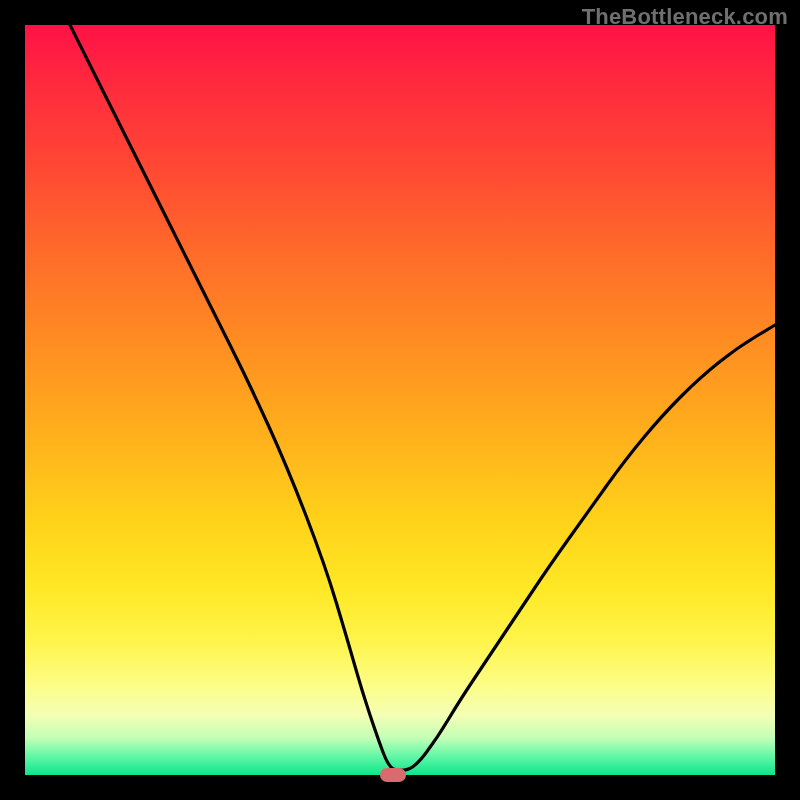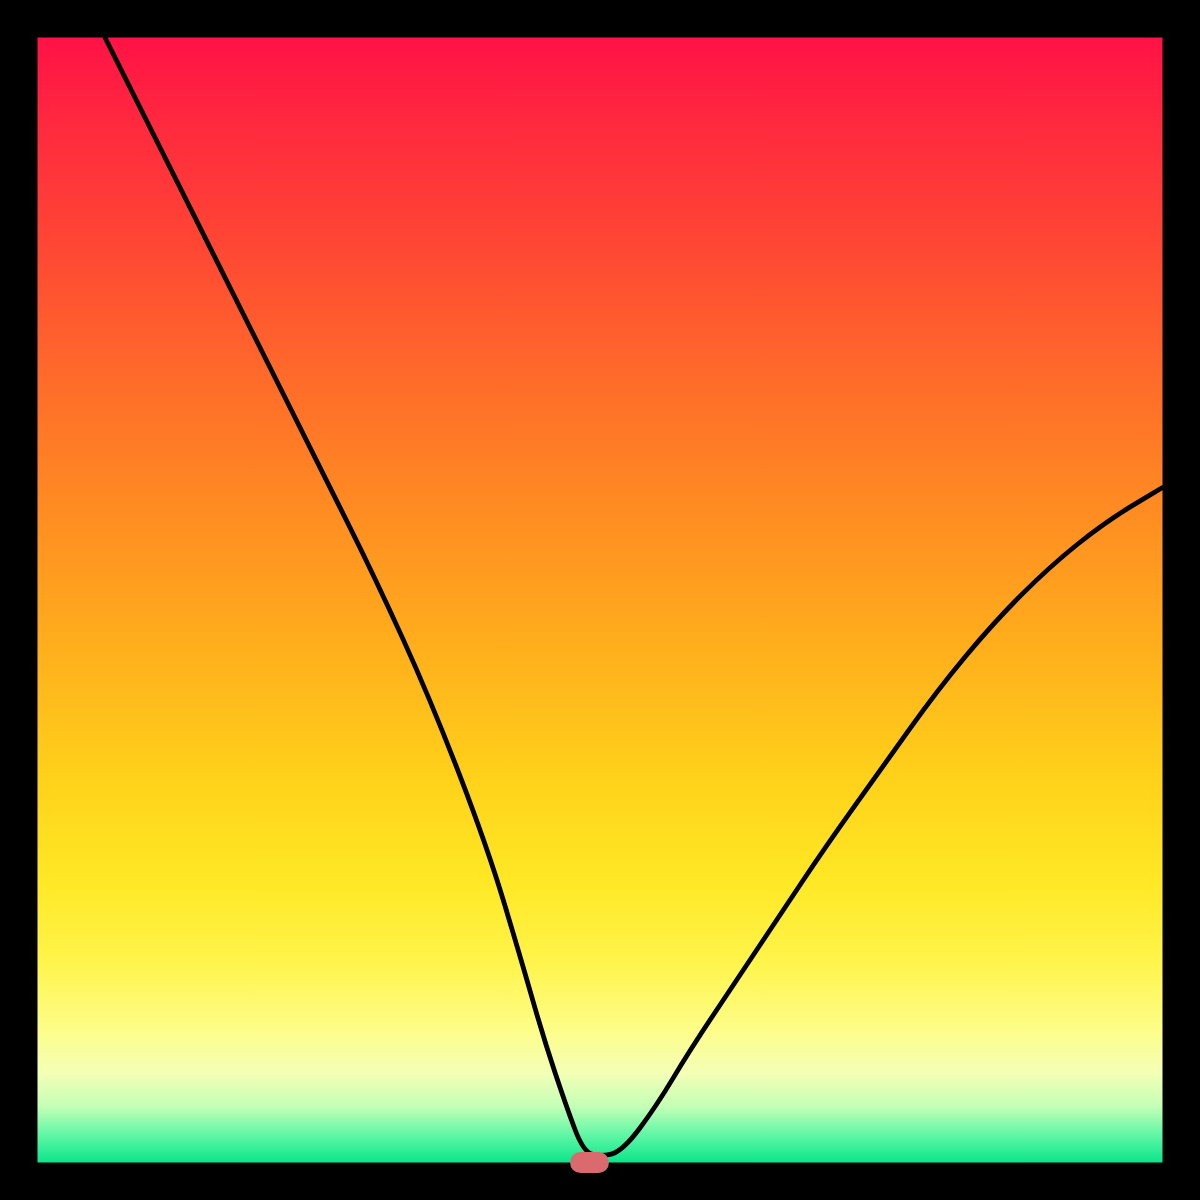--- a/index.html
+++ b/index.html
@@ -72,6 +72,7 @@
 <body>
 
 <div class="wrapper">
+  <div class="watermark">TheBottleneck.com</div>
 
   <div class="plot">
 

